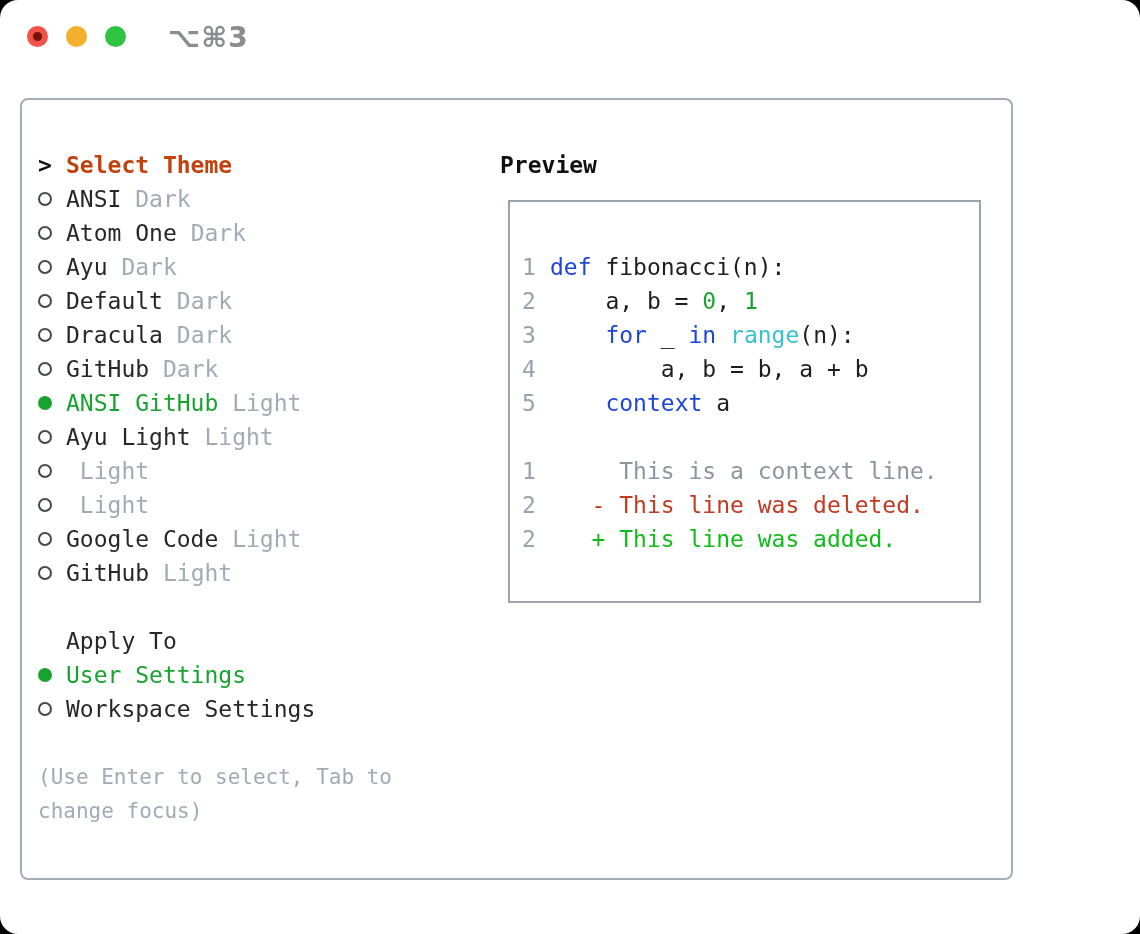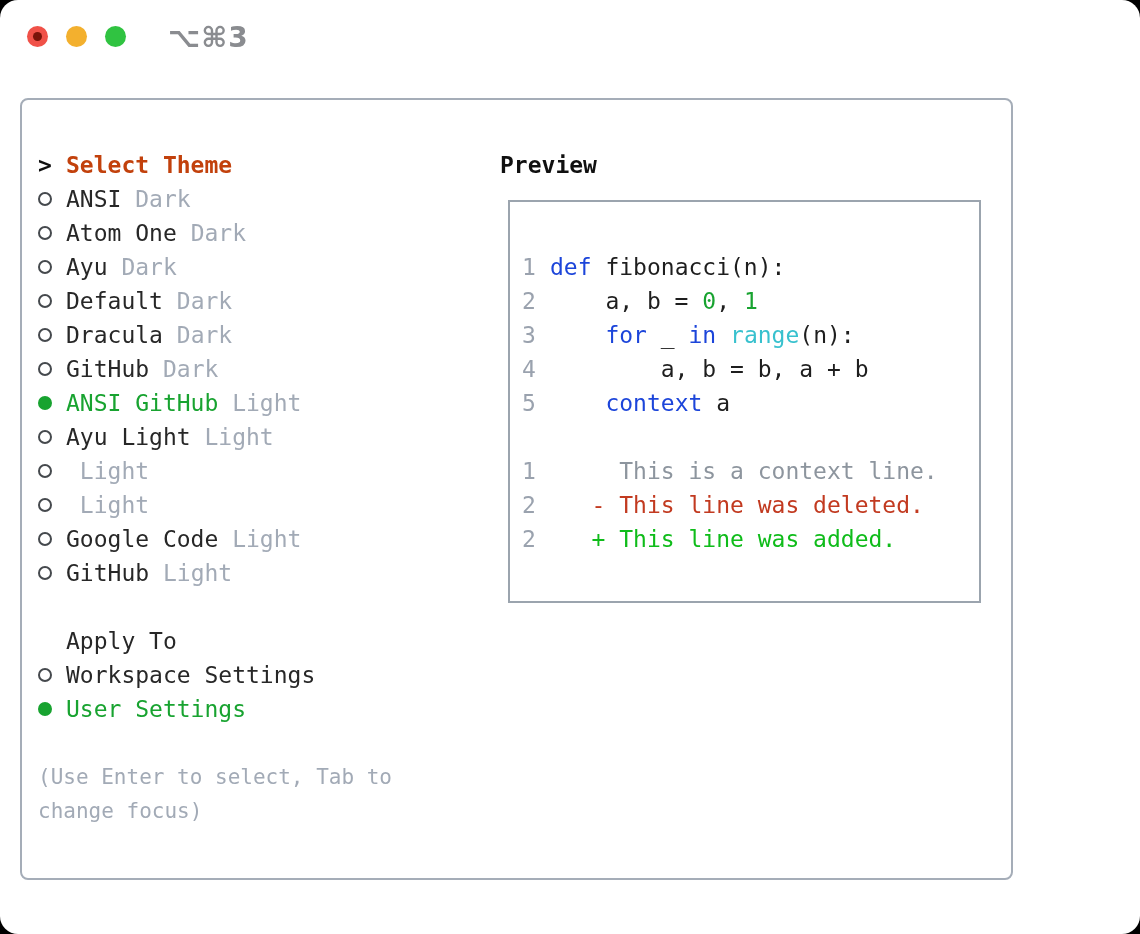--- a/index.html
+++ b/index.html
@@ -108,8 +108,8 @@
       </div>
 
       <div id="apply-items">
+          <div class="row selected"><span class="pre-col"><span class="bullet"></span></span><span class="lbl">User Settings</span></div>
           <div class="row"><span class="pre-col"><span class="bullet"></span></span><span class="lbl">Workspace Settings</span></div>
-          <div class="row selected"><span class="pre-col"><span class="bullet"></span></span><span class="lbl">User Settings</span></div>
         </div>
 
       <div class="spacer"></div>

